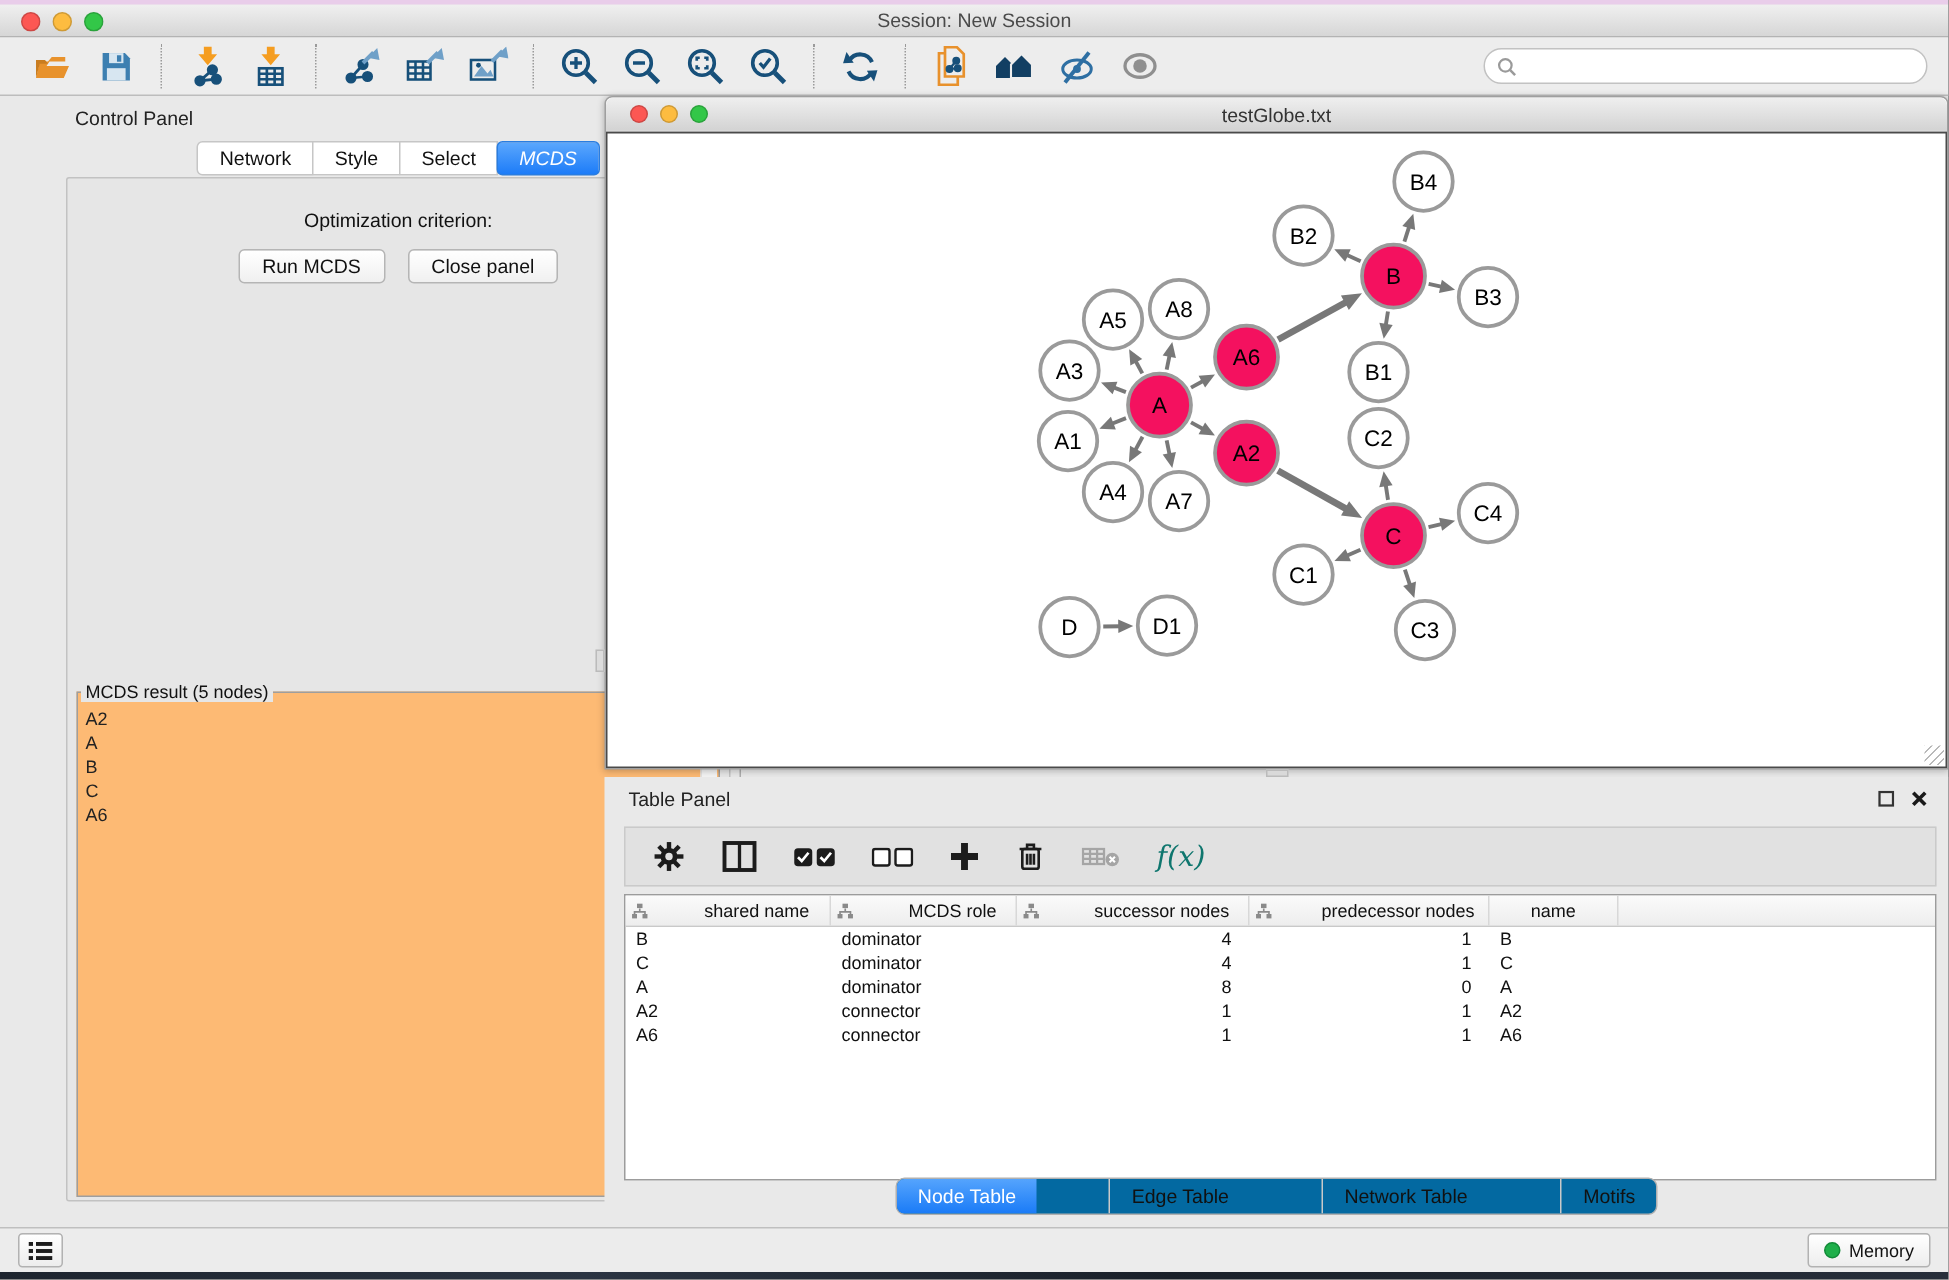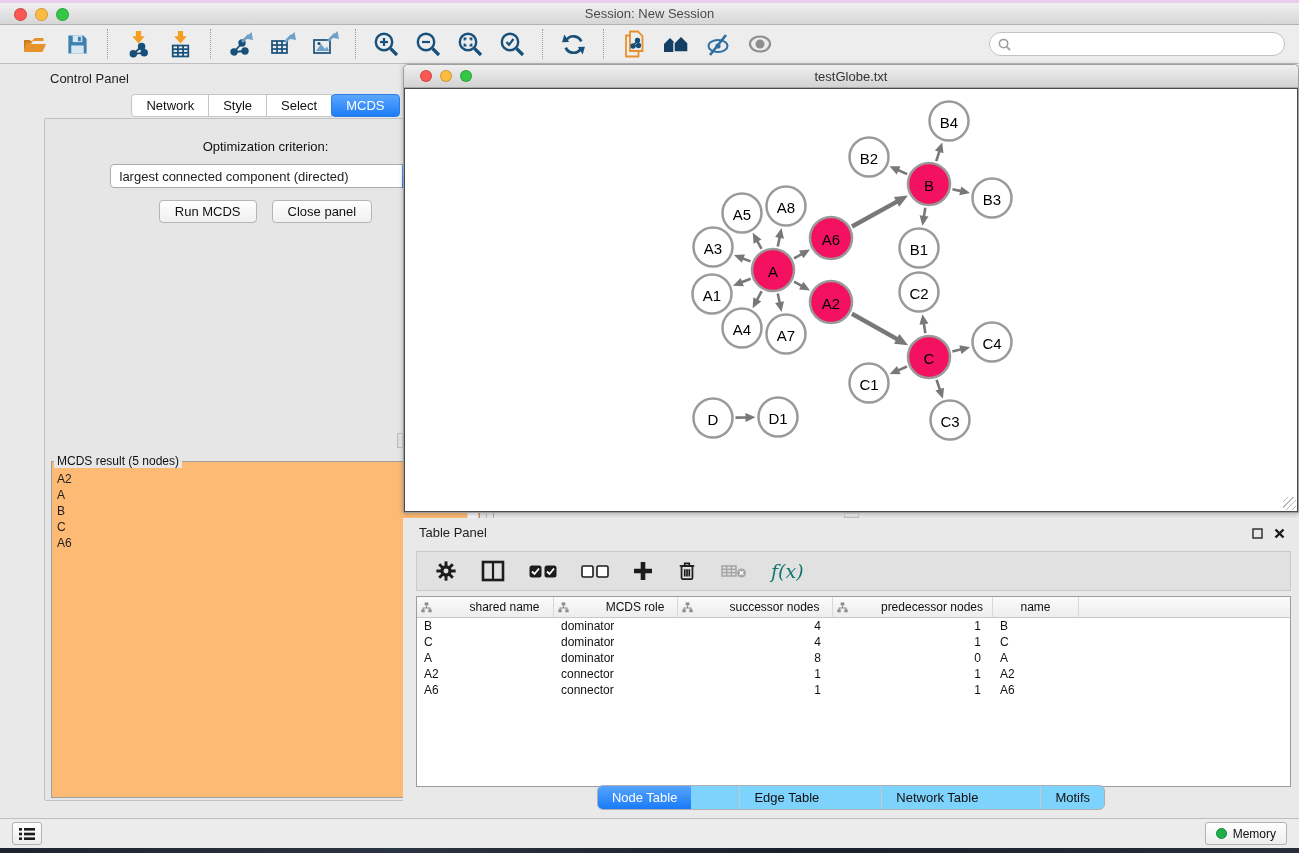--- a/index.html
+++ b/index.html
@@ -36,7 +36,7 @@
   .cp-tab{font-size:13px;padding:3px 14px;background:#fff;border:1px solid #c6c6c6;margin-left:-1px;
     color:#111;position:relative;}
   .cp-tab:first-child{border-radius:4px 0 0 4px;margin-left:0;}
-  .cp-tab:last-child{border-radius:0 4px 4px 0;}
+  .cp-tab:last-child{border-radius:0 4px 4px 0;font-style:italic;}
   .cp-tab.active{background:linear-gradient(#5ba7fd,#1d7cf8);border-color:#2a7de0;color:#fff;
     border-radius:4px;z-index:2;}
   .cp-body{position:absolute;left:6px;right:6px;top:54px;bottom:17px;border:1px solid #c2c2c2;

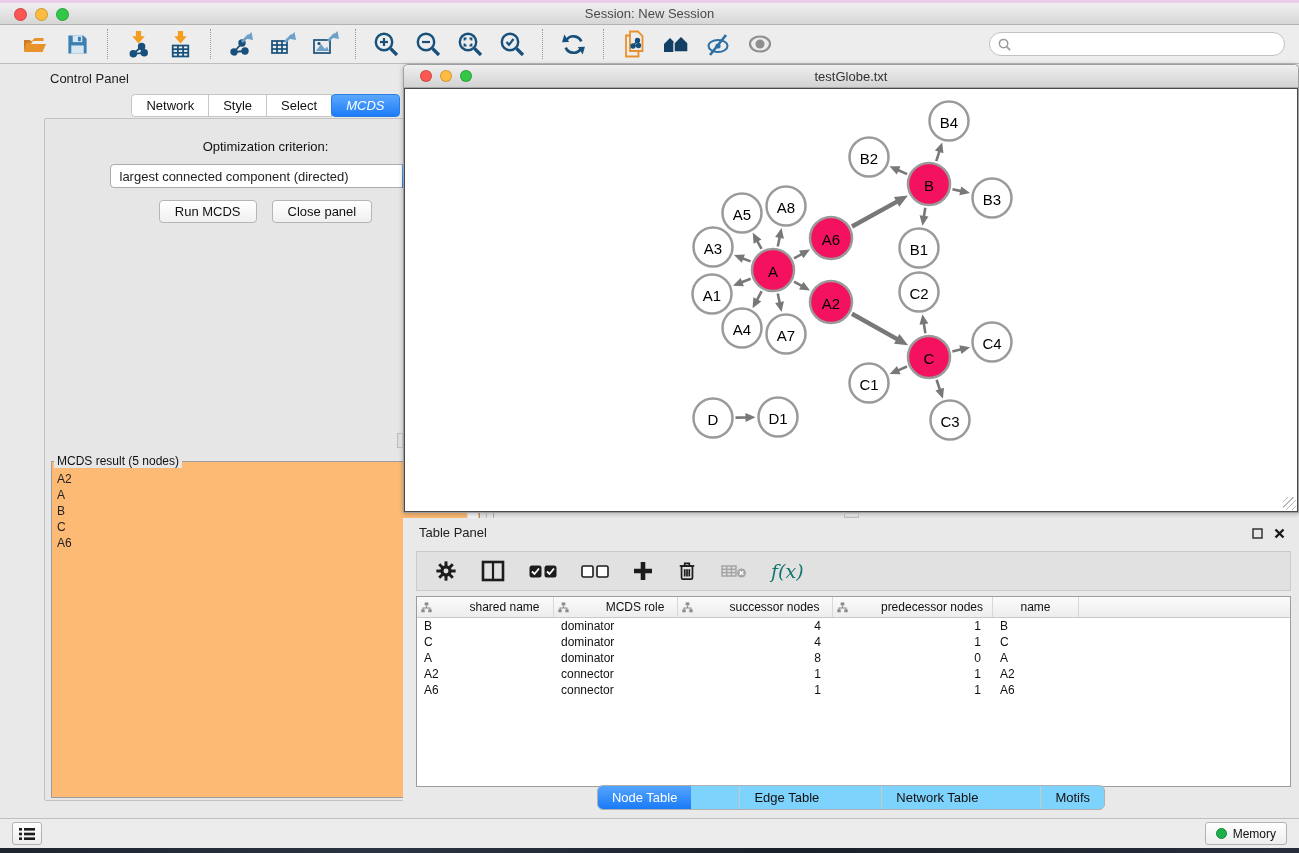--- a/index.html
+++ b/index.html
@@ -312,15 +312,6 @@
       </div>
     <div class="cp-body">
       <div class="opt-label">Optimization criterion:</div>
-      <div class="dropdown">
-        <span class="dd-text">largest connected component (directed)</span>
-        <span class="dd-stepper">
-          <svg width="10" height="17" viewBox="0 0 10 17">
-              <polyline points="2,6.2 5,2.8 8,6.2" fill="none" stroke="#fff" stroke-width="1.9"></polyline>
-              <polyline points="2,10.8 5,14.2 8,10.8" fill="none" stroke="#fff" stroke-width="1.9"></polyline>
-            </svg>
-        </span>
-      </div>
       <div class="btn-row">
         <button class="pbtn">Run MCDS</button>
         <button class="pbtn">Close panel</button>

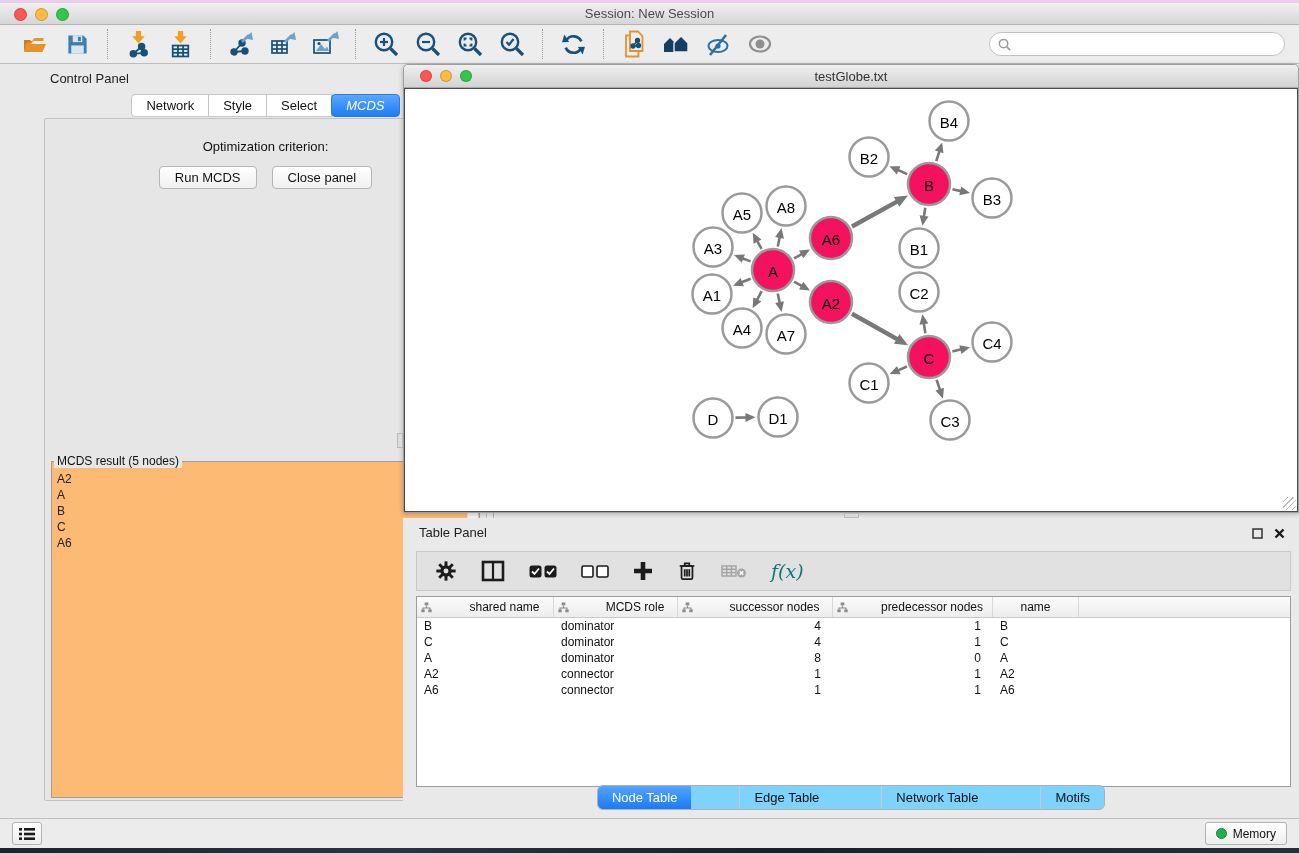--- a/index.html
+++ b/index.html
@@ -102,7 +102,7 @@
   .t-cell{padding:0 7px;white-space:nowrap;overflow:hidden;}
   .t-cell.num{text-align:right;padding-right:12px;}
   .tp-tabs{position:absolute;left:0;right:0;bottom:8px;display:flex;justify-content:center;}
-  .seg{display:flex;border:1px solid #b0b0b0;border-radius:6px;overflow:hidden;background:#7dd3fc;gap:48px;}
+  .seg{display:flex;border:1px solid #b0b0b0;border-radius:6px;overflow:hidden;background:#0369a1;gap:48px;}
   .seg-tab{font-size:13px;padding:4px 14px;border-left:1px solid #c9c9c9;color:#111;}
   .seg-tab:first-child{border-left:none;}
   .seg-tab.active{background:linear-gradient(#55a4fd,#1a7bf7);color:#fff;}

